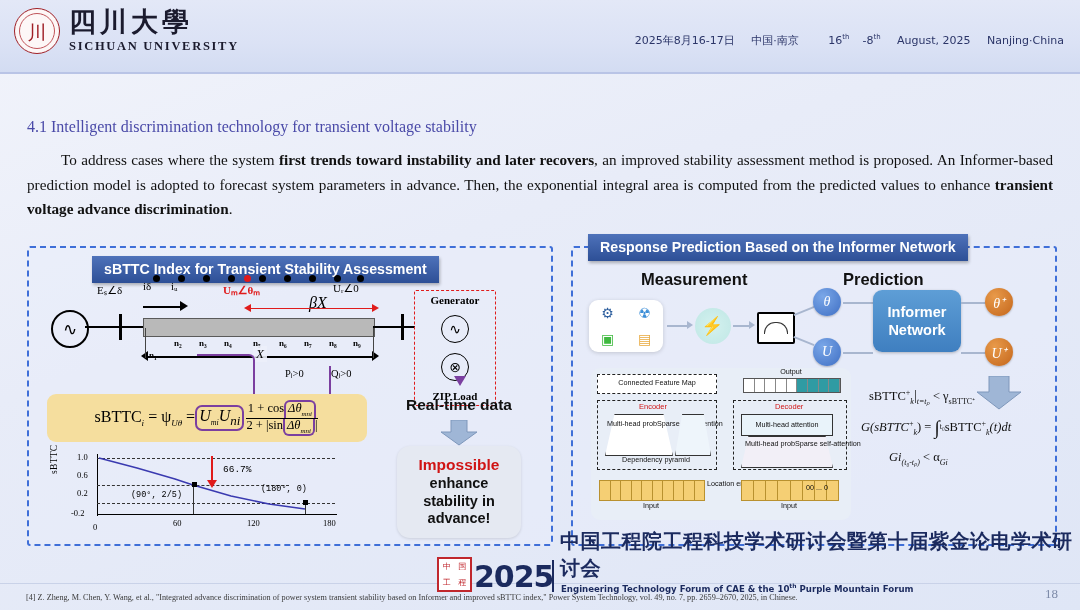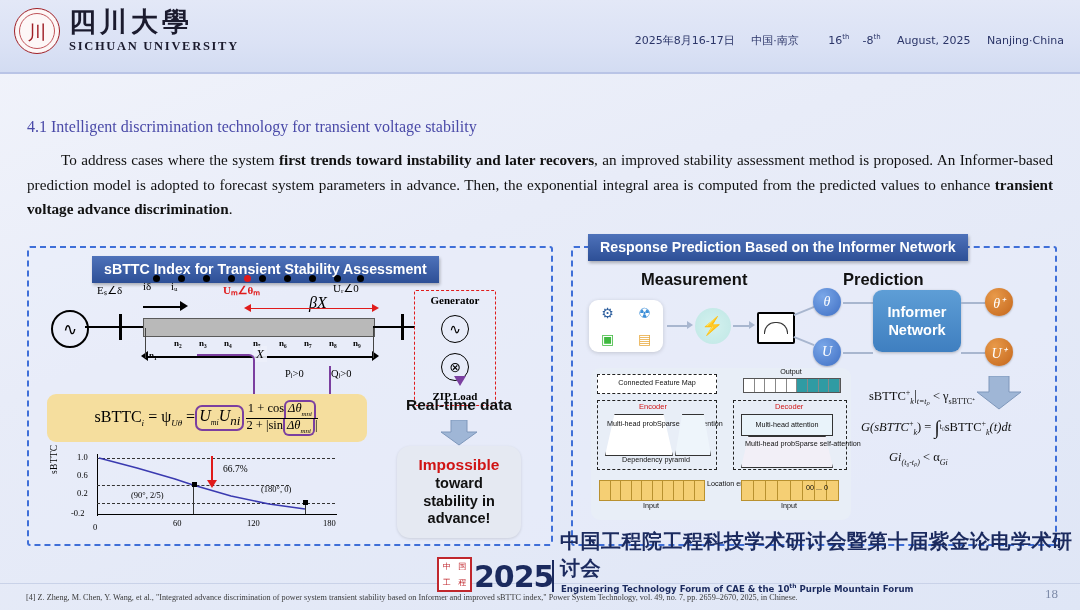--- a/index.html
+++ b/index.html
@@ -120,7 +120,7 @@
     position:absolute;left:-2px;top:26px;transform:rotate(-90deg);transform-origin:left top;
     font-family:"Liberation Serif",serif;font-size:9.5px;letter-spacing:.3px;
   }
-  .cann{position:absolute;font-family:Liberation Serif, serif;font-size:8.5px;color:#000;white-space:nowrap;}
+  .cann{position:absolute;font-family:Liberation Mono, monospace;font-size:8.5px;color:#000;white-space:nowrap;}
 
   
   .rt-text{

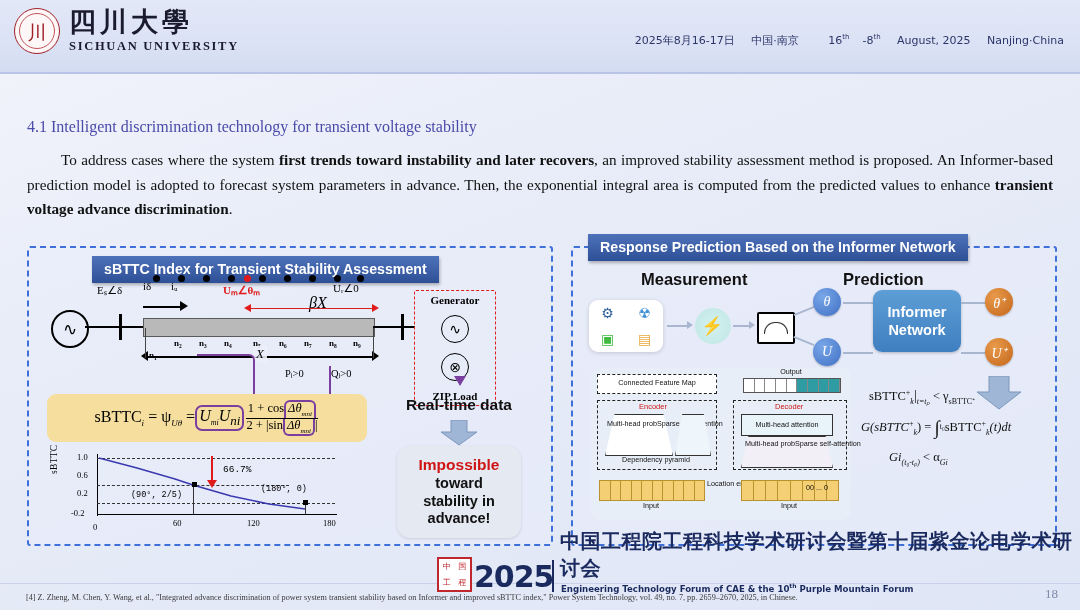--- a/index.html
+++ b/index.html
@@ -376,7 +376,7 @@
     </svg>
     <div class="imp-box">
       <div class="red">Impossible</div>
-      <div class="blk">toward</div>
+      <div class="blk">enhance</div>
       <div class="blk">stability in</div>
       <div class="blk">advance!</div>
     </div>

